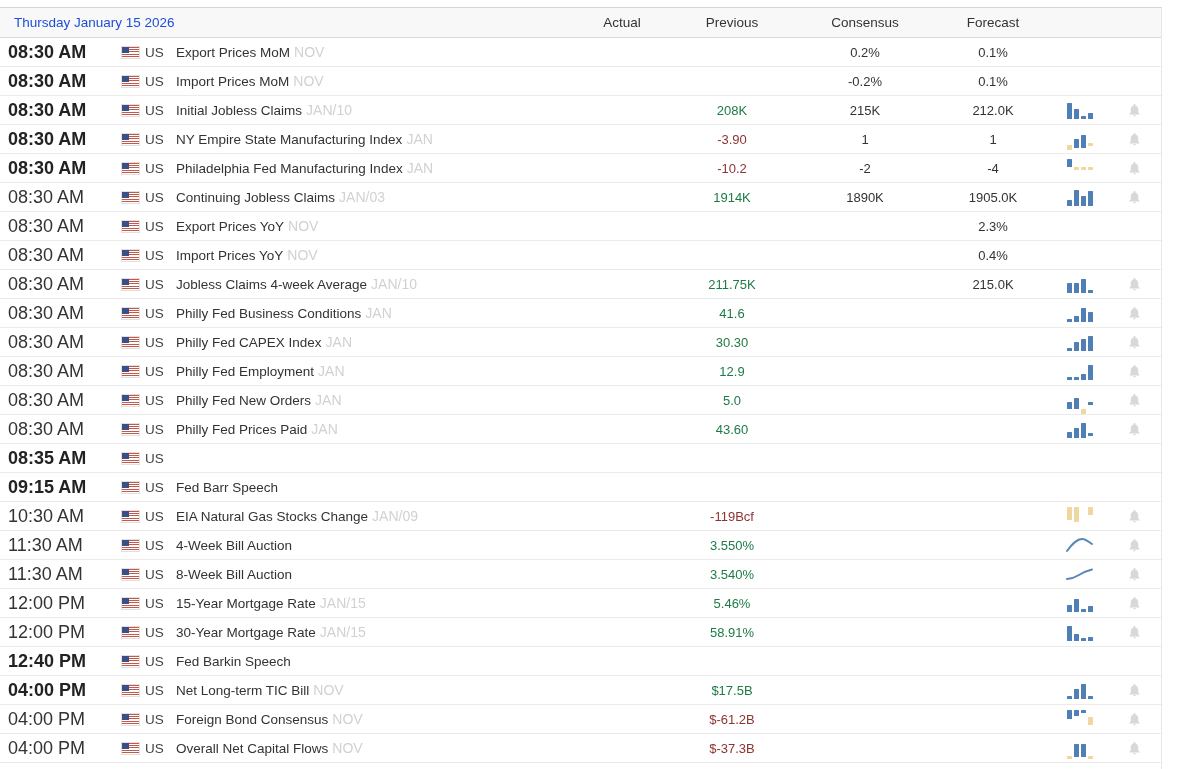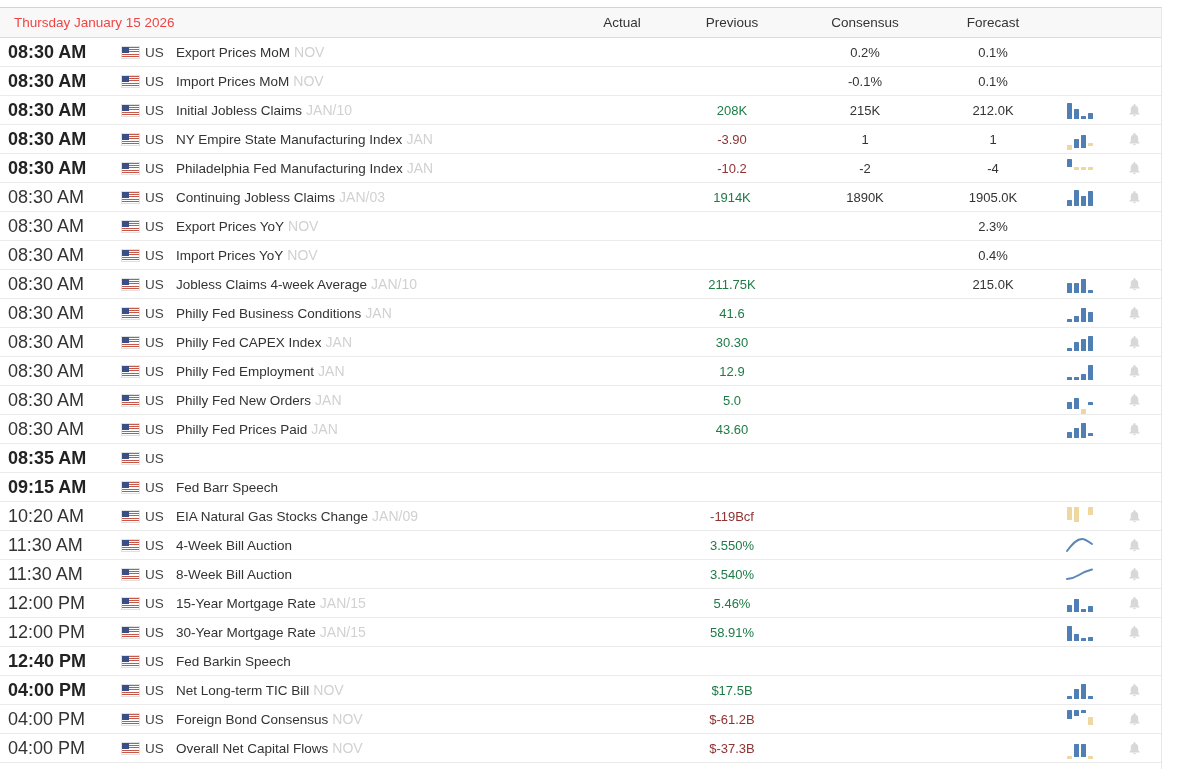--- a/index.html
+++ b/index.html
@@ -14,7 +14,7 @@
     align-items:center;height:28px;border-bottom:1px solid #ebebeb;
   }
   .header-row{background:#f8f8f8;height:29px;border-bottom:1px solid #dcdcdc;}
-  .date-title{grid-column:1/4;padding-left:14px;font-size:13.5px;color:#ef4444;}
+  .date-title{grid-column:1/4;padding-left:14px;font-size:13.5px;color:#1d4ed8;}
   .col-h{text-align:center;font-size:13.5px;color:#333;}
   .time-cell{padding-left:8px;font-size:18px;color:#333;white-space:nowrap;}
   .time-cell.bold{font-weight:700;color:#222;}

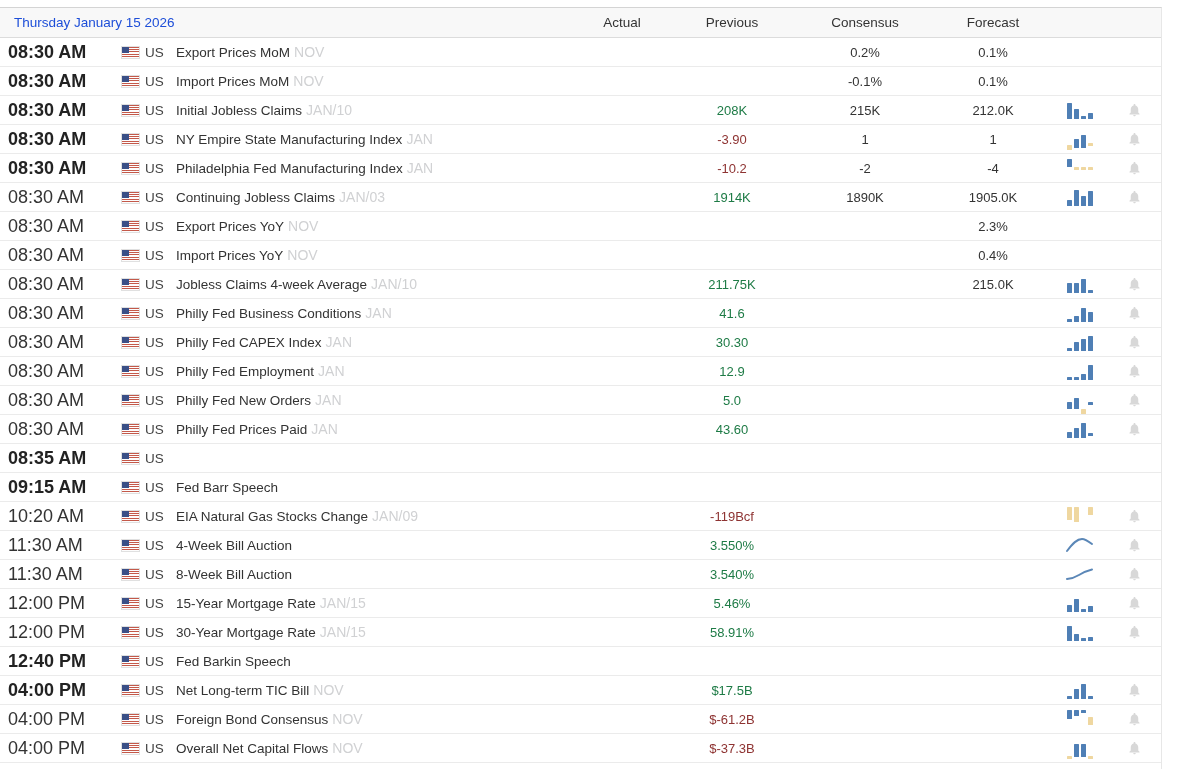--- a/index.html
+++ b/index.html
@@ -84,7 +84,7 @@
     </div>
     <div class="num"></div>
     <div class="num"></div>
-    <div class="num">-0.1%</div>
+    <div class="num">-0.2%</div>
     <div class="num">0.1%</div>
     <div class="spark-cell" style="visibility: hidden;">
       <span class="spark"></span>

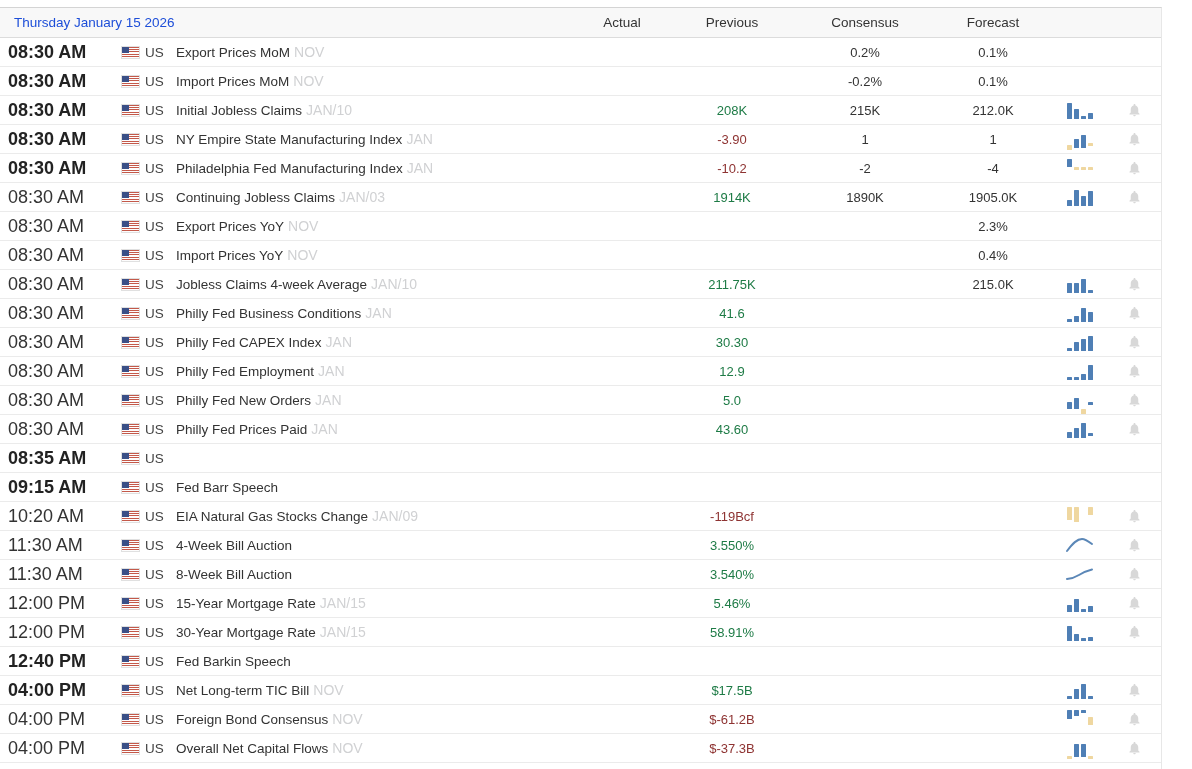--- a/index.html
+++ b/index.html
@@ -451,7 +451,7 @@
     </div>
   </div>
       <div class="grid-row event-row">
-    <div class="time-cell">10:20 AM</div>
+    <div class="time-cell">10:30 AM</div>
     <div class="country-cell">
       <span class="flag"></span>
       <span>US</span>

